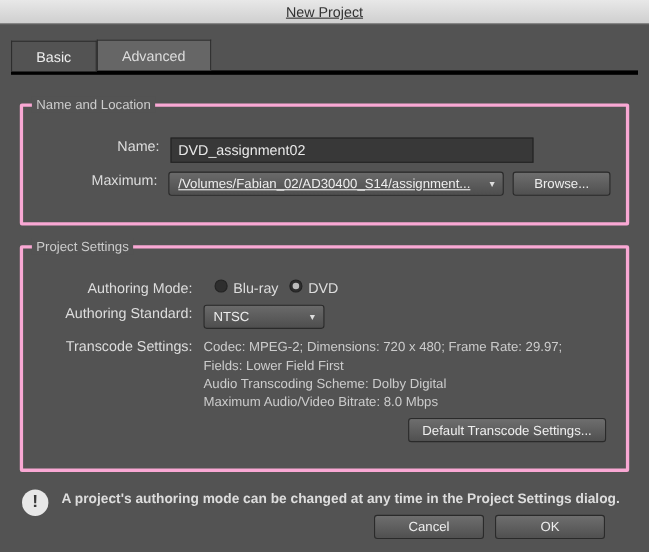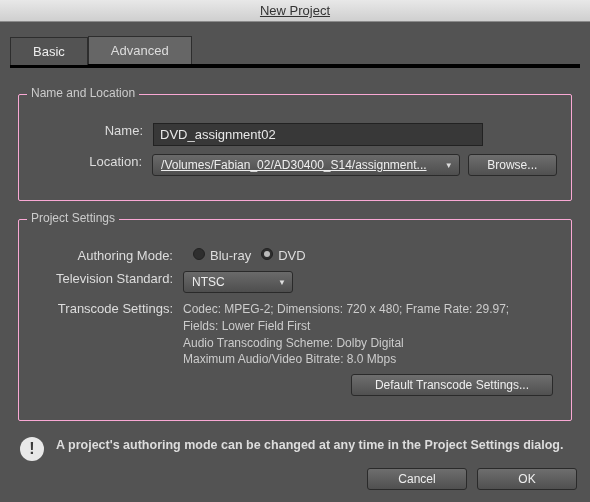--- a/index.html
+++ b/index.html
@@ -11,7 +11,7 @@
 .tab.active { background: #535353; color: #eee; position: relative; top: 1px; }
 .tab.inactive { background: #666; }
 .body { padding: 8px 18px 0 18px; color: #ddd; }
-.group { border: 1px solid #f9a8d4; border-radius: 2px; padding: 20px 14px 16px 14px; margin: 18px 0 0 0; position: relative; }
+.group { border: 3px solid #f9a8d4; border-radius: 2px; padding: 20px 14px 16px 14px; margin: 18px 0 0 0; position: relative; }
 .group-title { position: absolute; top: -9px; left: 8px; background: #535353; padding: 0 4px; font-size: 12px; color: #ccc; }
 .row { display: flex; align-items: flex-start; margin: 8px 0; }
 .lbl { width: 120px; text-align: right; padding-right: 10px; font-size: 13px; color: #ddd; }

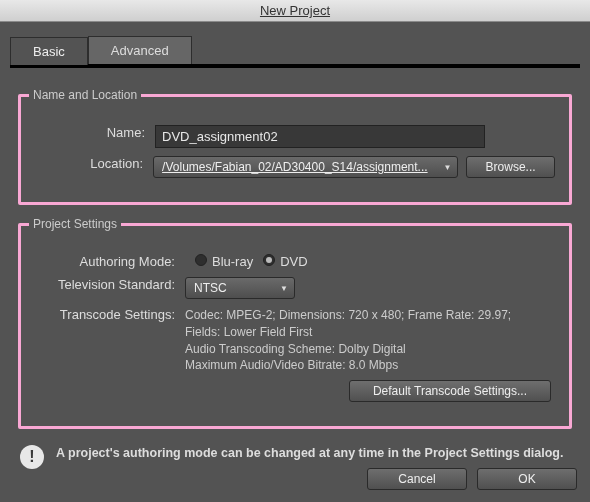--- a/index.html
+++ b/index.html
@@ -57,7 +57,7 @@
         <input type="text" class="name-input" value="DVD_assignment02" style="">
       </div>
       <div class="row">
-        <div class="lbl">Location:</div>
+        <div class="lbl">Maximum:</div>
         <div class="dropdown loc-drop">
           <span>/Volumes/Fabian_02/AD30400_S14/assignment...</span>
         </div>

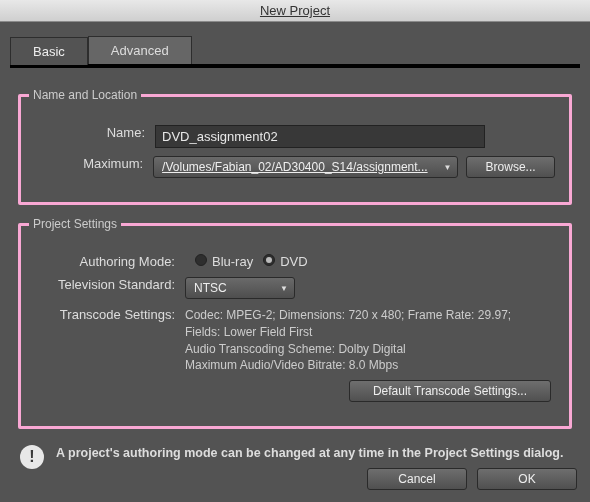--- a/index.html
+++ b/index.html
@@ -78,7 +78,7 @@
       </div>
 
       <div class="row">
-        <div class="lbl2">Television Standard:</div>
+        <div class="lbl2">Authoring Standard:</div>
         <div class="dropdown tv-drop">
           <span>NTSC</span>
         </div>

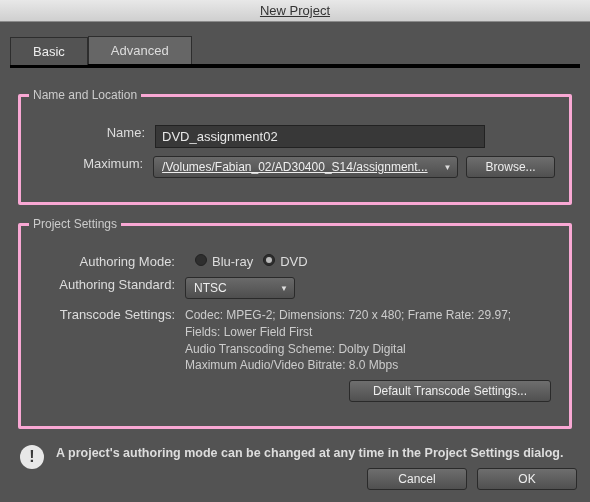--- a/index.html
+++ b/index.html
@@ -28,7 +28,7 @@
 .tv-drop { width: 110px; }
 .trans-text { font-size: 12px; color: #ccc; line-height: 1.4; }
 .trans-row { display: flex; align-items: flex-start; margin: 8px 0 6px 0; }
-.def-btn { margin-left: auto; padding: 3px 23px; }
+.def-btn { margin-left: auto; padding: 3px 12px; }
 .notice { display: flex; align-items: flex-start; padding: 16px 20px 0 20px; }
 .notice-icon { width: 24px; height: 24px; background: #e8e8e8; border-radius: 50%; color: #3a3a3a; font-weight: bold; font-size: 16px; display: flex; align-items: center; justify-content: center; margin-right: 12px; flex-shrink:0; }
 .notice-text { font-size: 12.5px; color: #ddd; line-height: 1.4; font-weight: 600; }

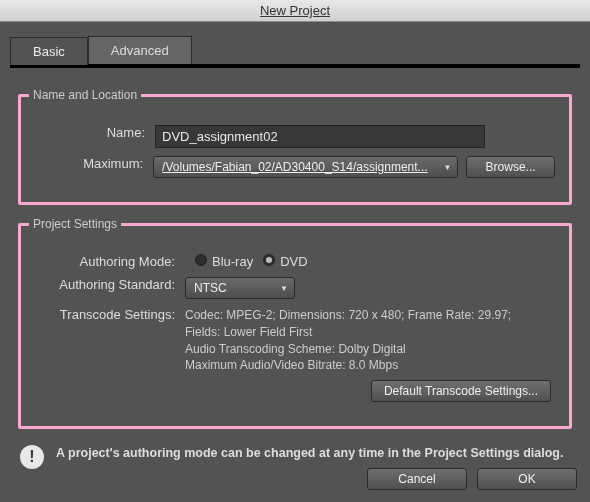--- a/index.html
+++ b/index.html
@@ -32,7 +32,7 @@
 .notice { display: flex; align-items: flex-start; padding: 16px 20px 0 20px; }
 .notice-icon { width: 24px; height: 24px; background: #e8e8e8; border-radius: 50%; color: #3a3a3a; font-weight: bold; font-size: 16px; display: flex; align-items: center; justify-content: center; margin-right: 12px; flex-shrink:0; }
 .notice-text { font-size: 12.5px; color: #ddd; line-height: 1.4; font-weight: 600; }
-.footer { position: absolute; bottom: 12px; right: 13px; display: flex; gap: 10px; }
+.footer { position: absolute; bottom: 12px; right: 40px; display: flex; gap: 10px; }
 .footer .btn { width: 100px; justify-content: center; }
 </style>
 </head>

